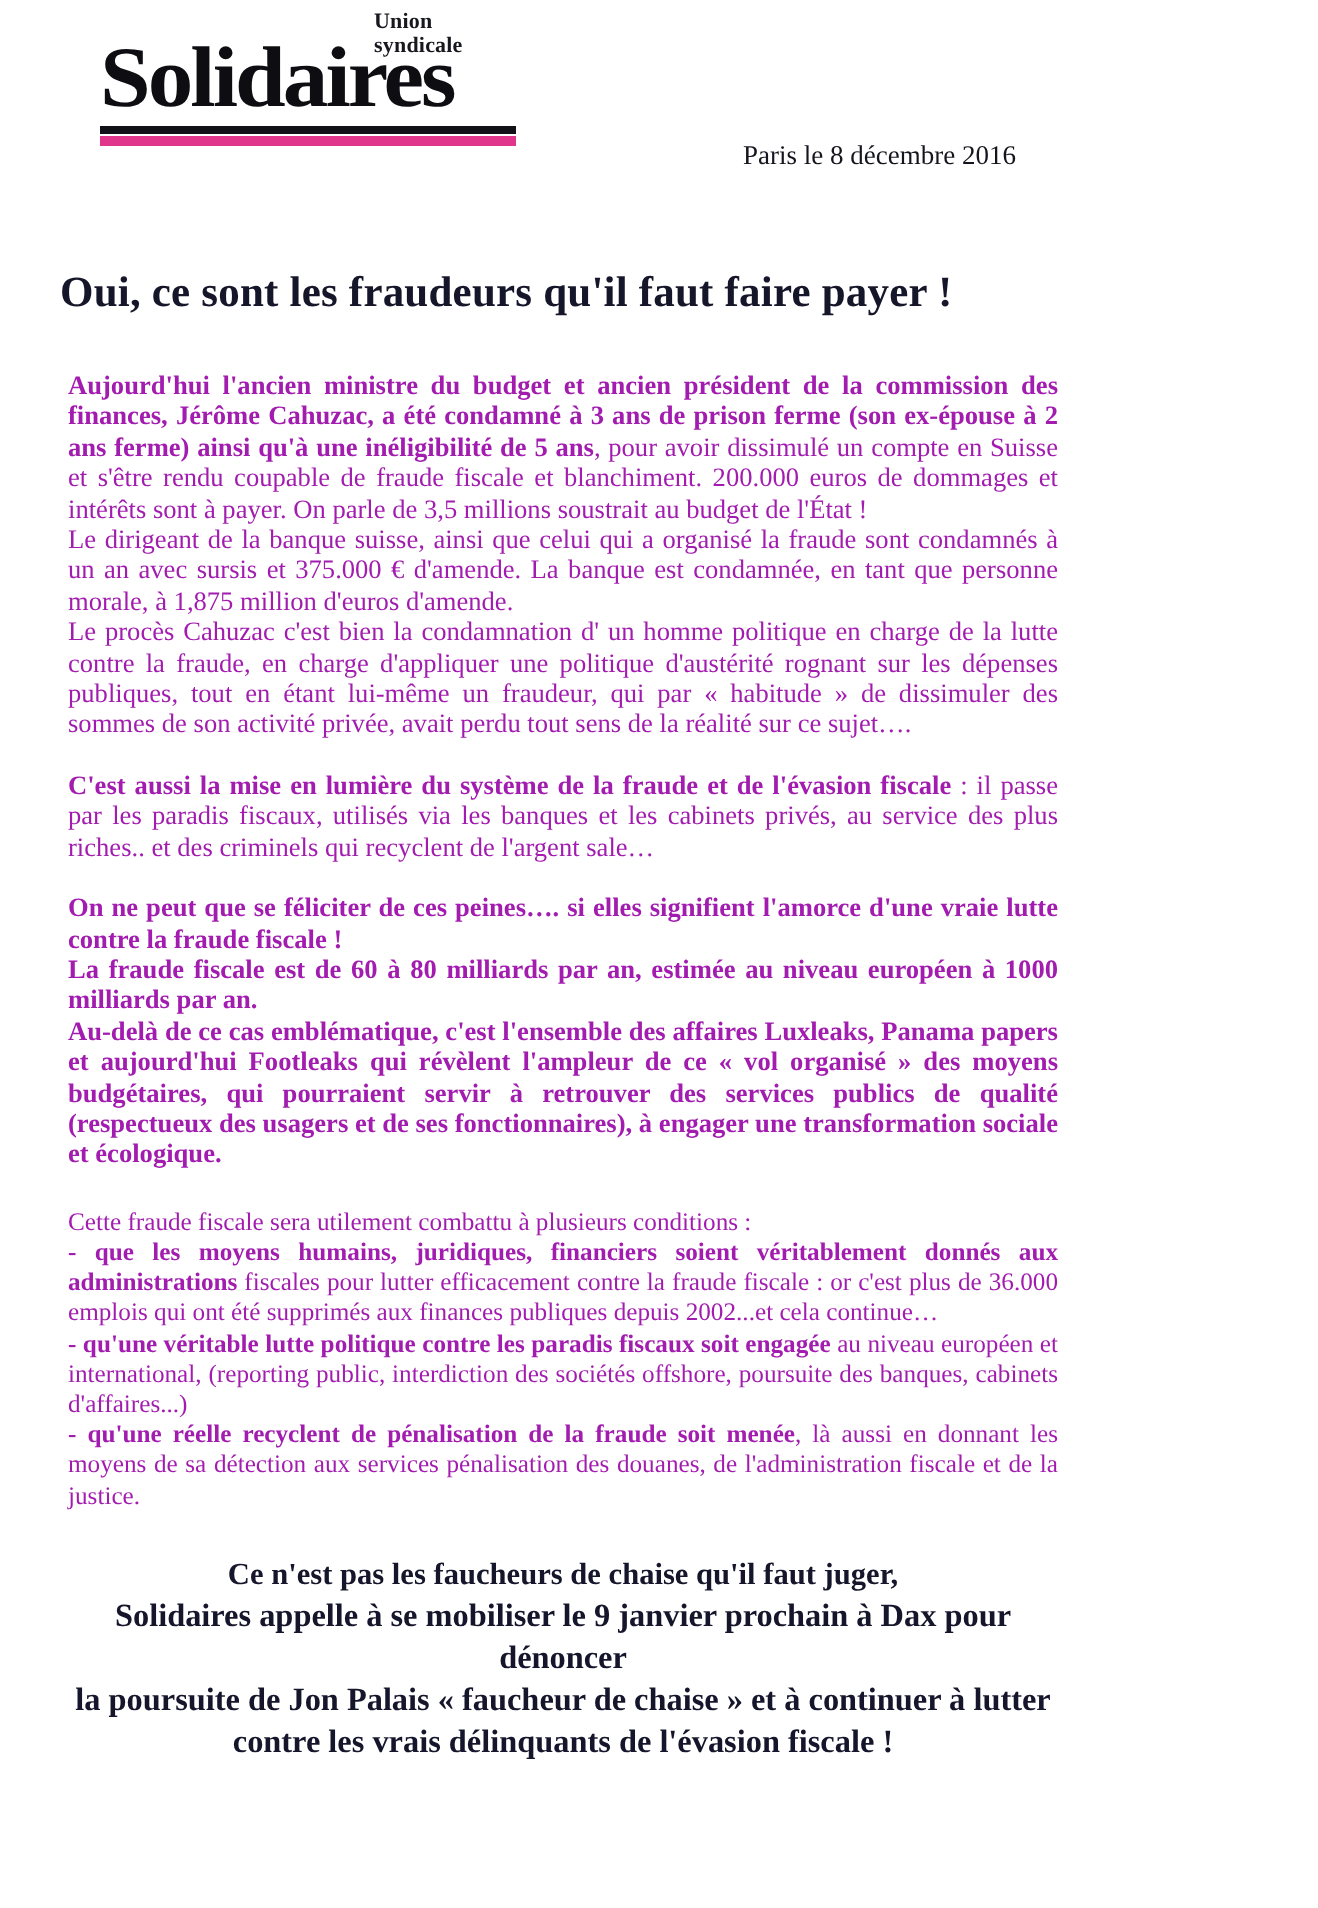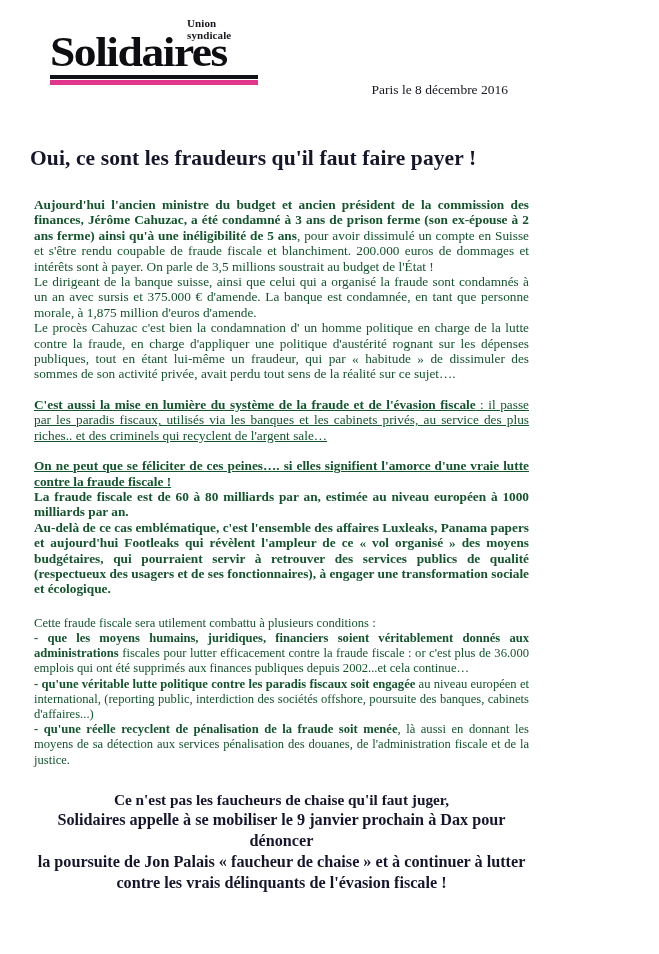--- a/index.html
+++ b/index.html
@@ -21,7 +21,7 @@
     height: 954px;
     position: relative;
     box-sizing: border-box;
-    padding: 12px 30px;
+    padding: 0 30px;
   }
 
   

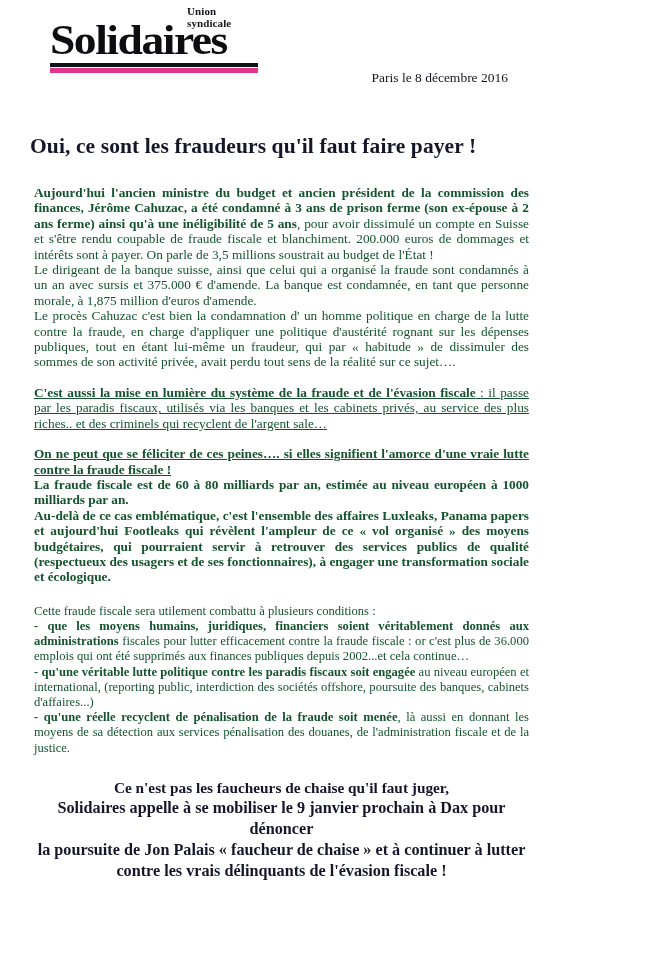--- a/index.html
+++ b/index.html
@@ -106,7 +106,7 @@
     font-size: 13.3px;
     line-height: 15.4px;
     text-align: justify;
-    color: #14532d;
+    color: #a21caf;
   }
   .b  { font-weight: bold; }
   .blk { margin-top: 0; }

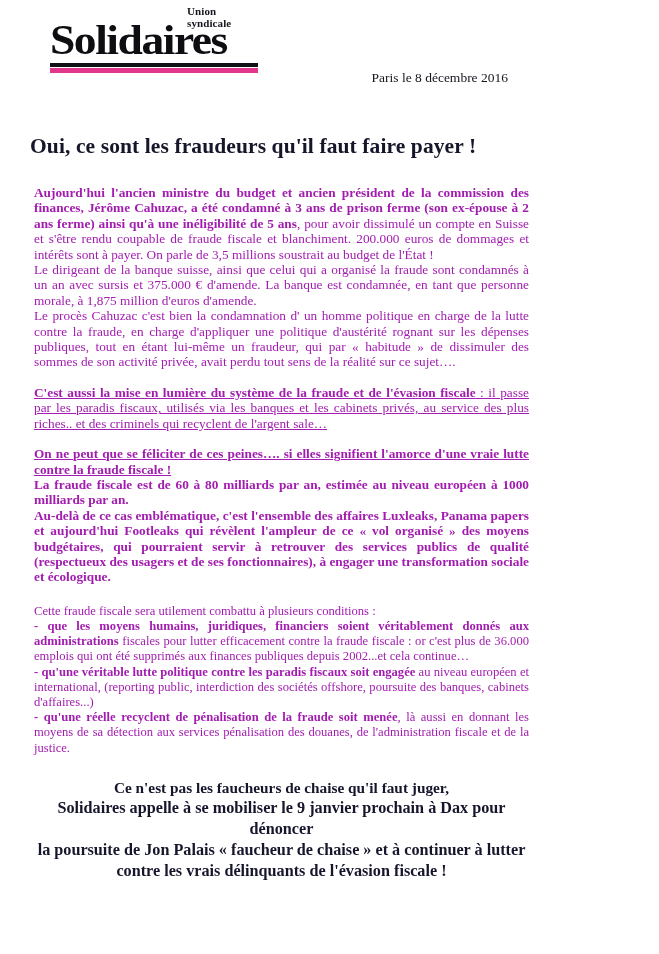--- a/index.html
+++ b/index.html
@@ -110,7 +110,7 @@
   }
   .b  { font-weight: bold; }
   .blk { margin-top: 0; }
-  .gap-md { margin-top: 15px; text-decoration: underline; }
+  .gap-md { margin-top: 15px; }
   .gap-lg { margin-top: 19px; }
 
   .small-block p {

